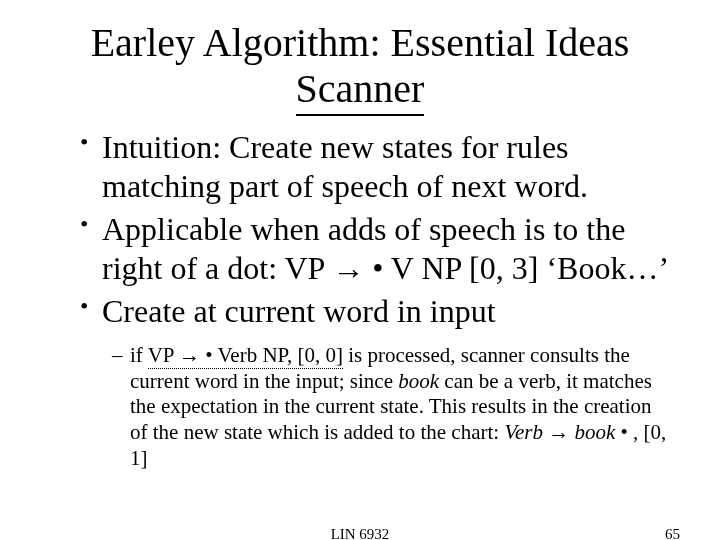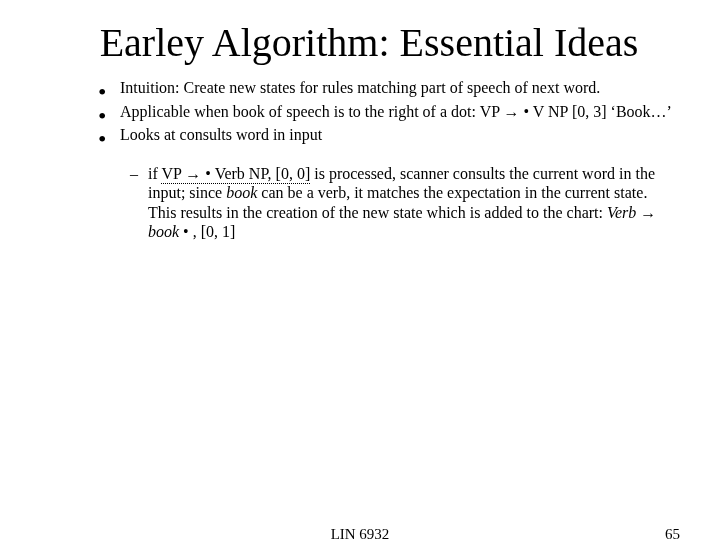--- a/index.html
+++ b/index.html
@@ -16,7 +16,7 @@
     width: 720px;
     height: 540px;
     box-sizing: border-box;
-    padding: 20px 40px 30px 58px;
+    padding: 20px 40px 30px 40px;
   }
   .title {
     text-align: center;

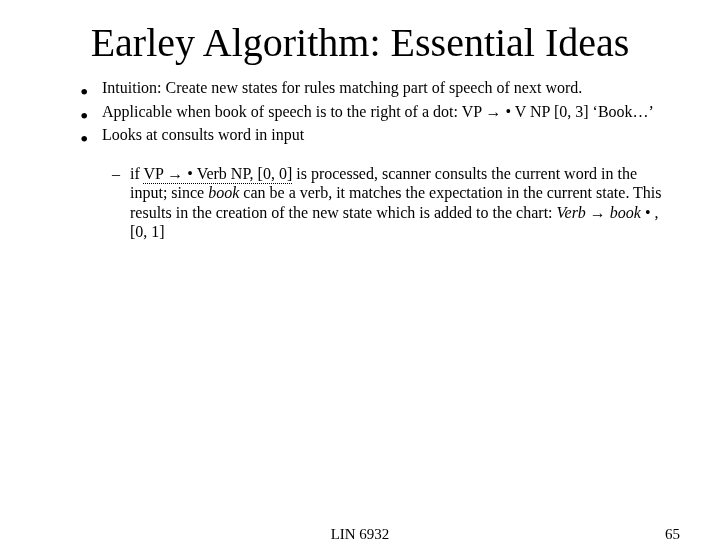--- a/index.html
+++ b/index.html
@@ -95,6 +95,7 @@
 
   <h1 class="title">
     <span>Earley Algorithm: Essential Ideas</span><br>
+    <span class="underline">Scanner</span>
   </h1>
 
   <ul class="main">

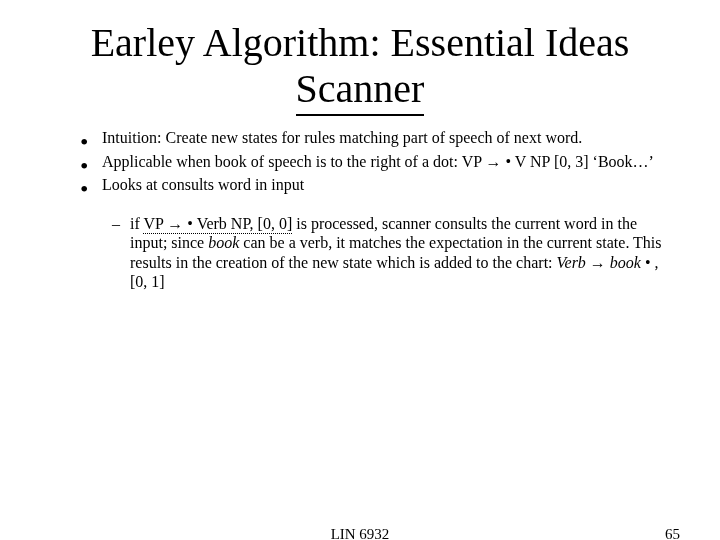--- a/index.html
+++ b/index.html
@@ -34,7 +34,7 @@
     list-style: none;
     margin: 10px 0 0 0;
     padding: 0 0 0 40px;
-    font-size: 16px;
+    font-size: 32px;
     line-height: 1.22;
   }
   ul.main > li {

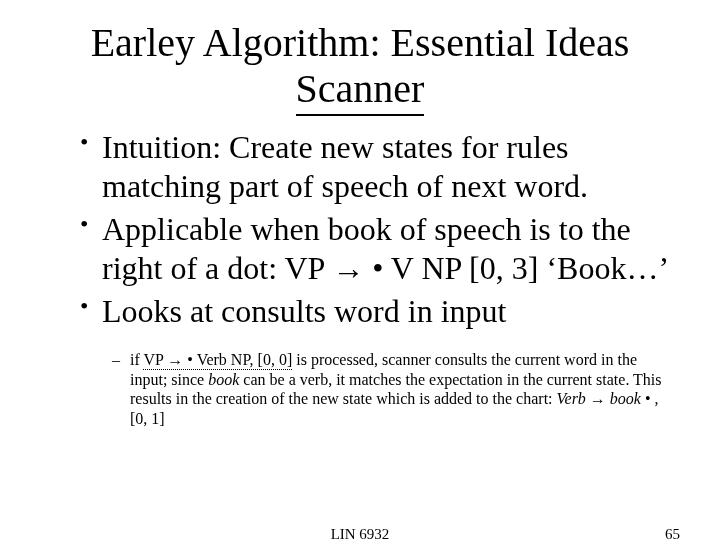--- a/index.html
+++ b/index.html
@@ -103,7 +103,7 @@
       <span>Intuition: Create new states for rules matching part of speech of next word.</span>
     </li>
     <li>
-      <span>Applicable when book of speech is to the right of a dot: VP </span><span>→</span><span> • V NP [0, 3] ‘Book…’</span>
+      <span>Applicable when adds of speech is to the right of a dot: VP </span><span>→</span><span> • V NP [0, 3] ‘Book…’</span>
     </li>
     <li>
       <span>Looks at consults word in input</span>

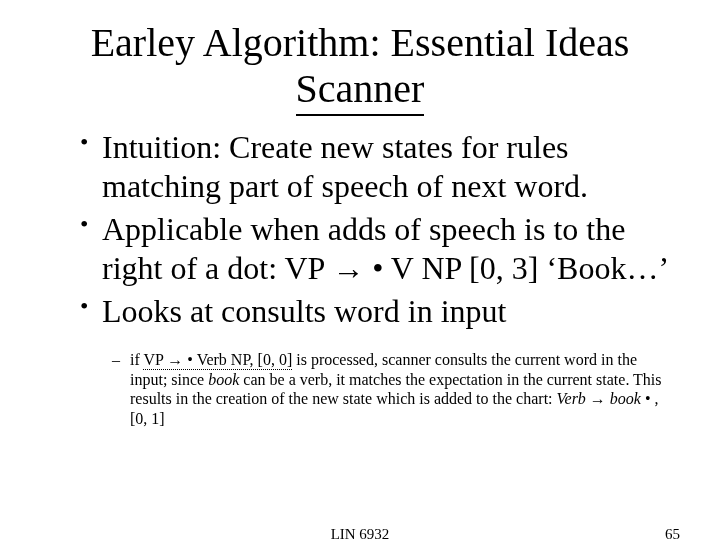--- a/index.html
+++ b/index.html
@@ -106,7 +106,7 @@
       <span>Applicable when adds of speech is to the right of a dot: VP </span><span>→</span><span> • V NP [0, 3] ‘Book…’</span>
     </li>
     <li>
-      <span>Looks at consults word in input</span>
+      <span>Create at current word in input</span>
     </li>
   </ul>
 

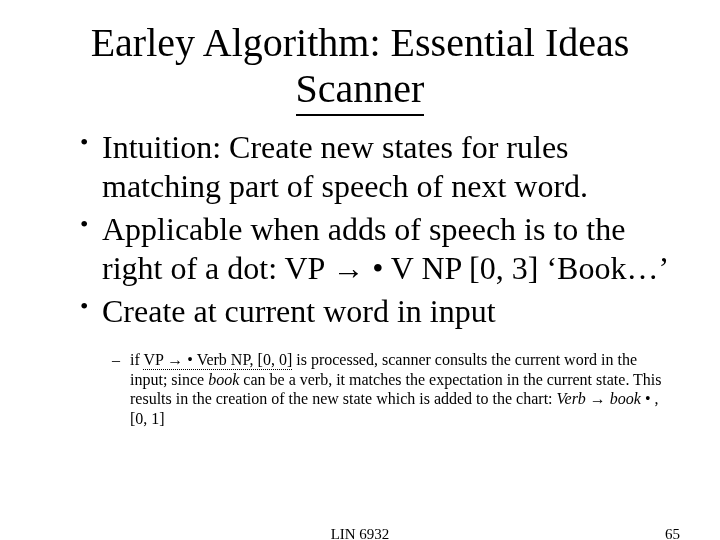--- a/index.html
+++ b/index.html
@@ -51,9 +51,9 @@
   }
   ul.sub {
     list-style: none;
-    margin: 19px 0 0 0;
+    margin: 12px 0 0 0;
     padding: 0 10px 0 72px;
-    font-size: 16px;
+    font-size: 21px;
     line-height: 1.22;
   }
   ul.sub > li {

